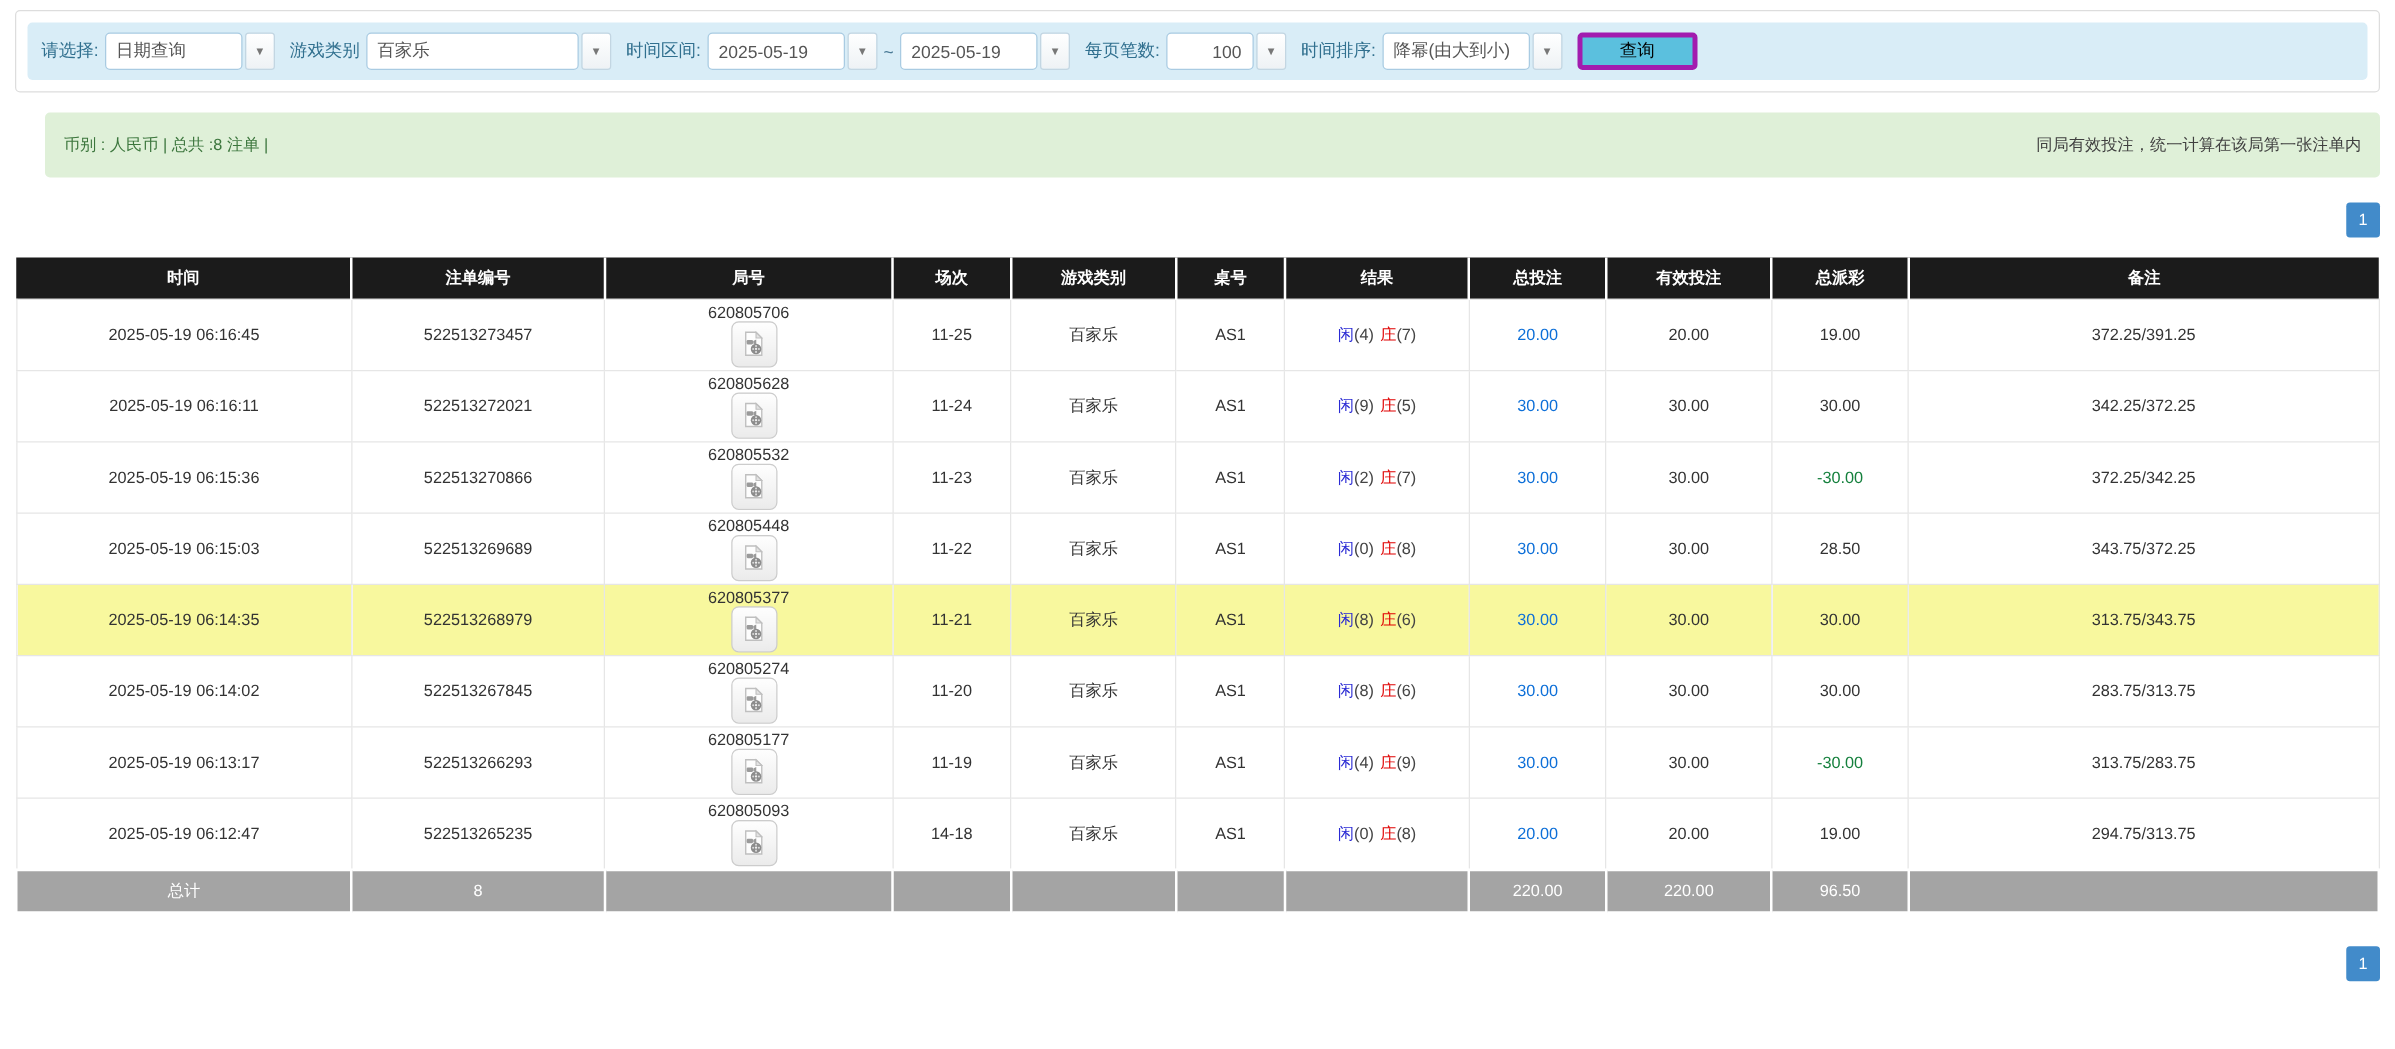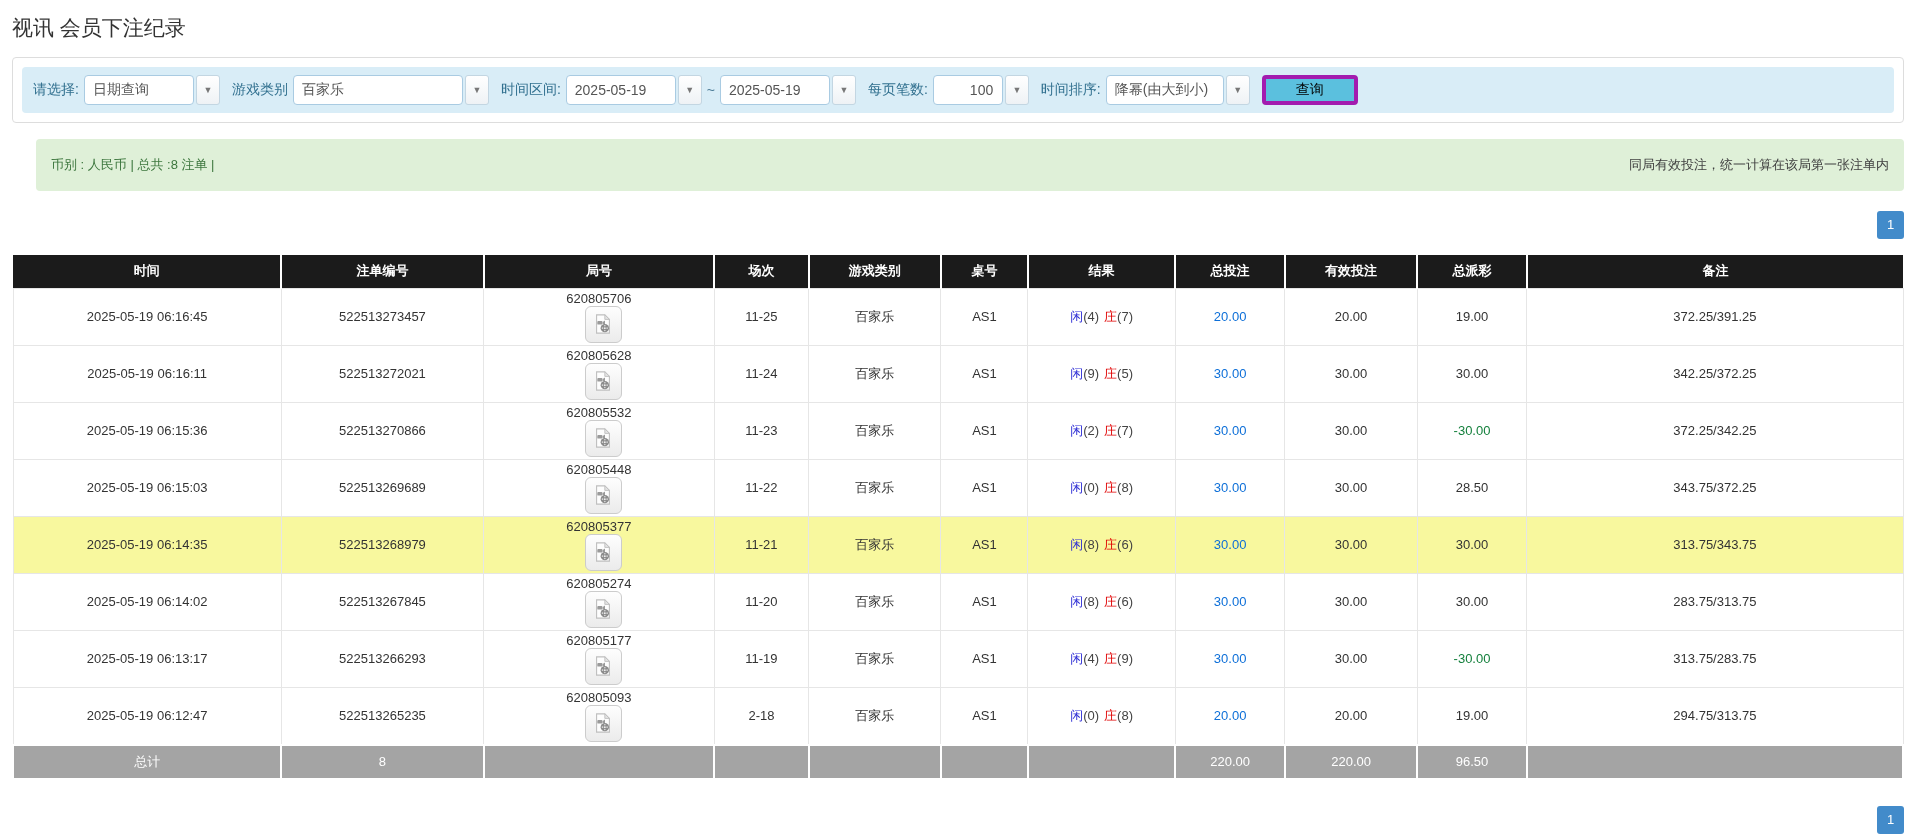--- a/index.html
+++ b/index.html
@@ -118,7 +118,6 @@
 
 <div class="page">
 
-  <h1 class="page-title">视讯 会员下注纪录</h1>
 
   <div class="filter-panel">
     <div class="filter-bar">

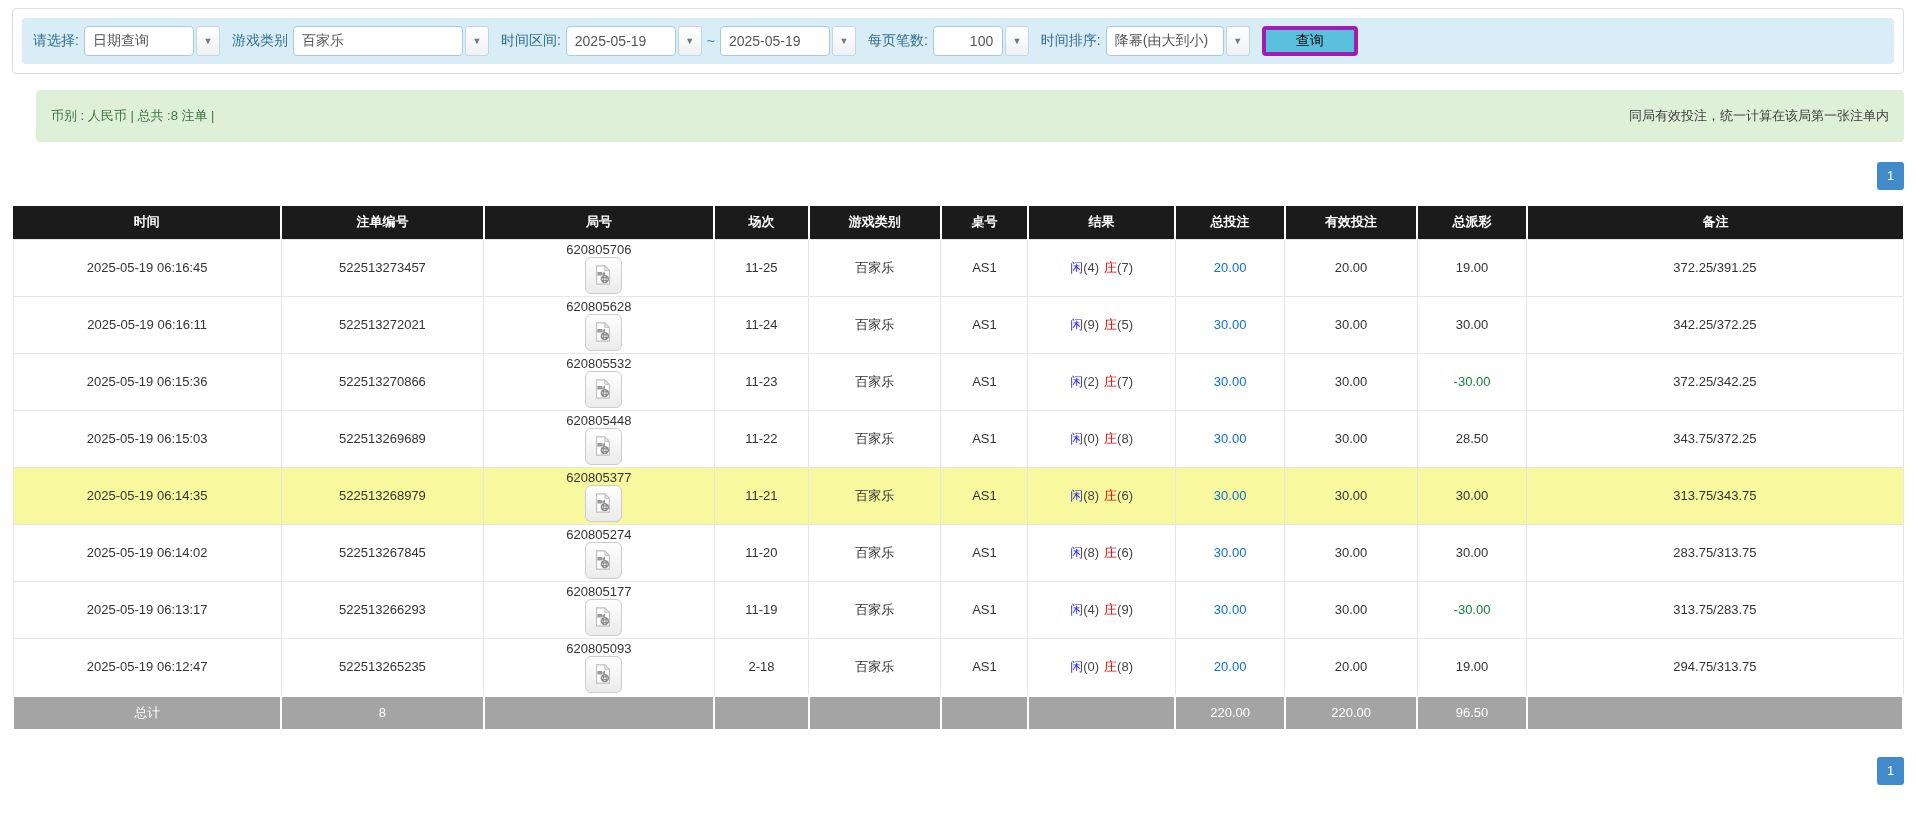--- a/index.html
+++ b/index.html
@@ -479,7 +479,7 @@
         </button>
       </span>
     </td>
-    <td>2-18</td>
+    <td>14-18</td>
     <td>百家乐</td>
     <td>AS1</td>
     <td>

